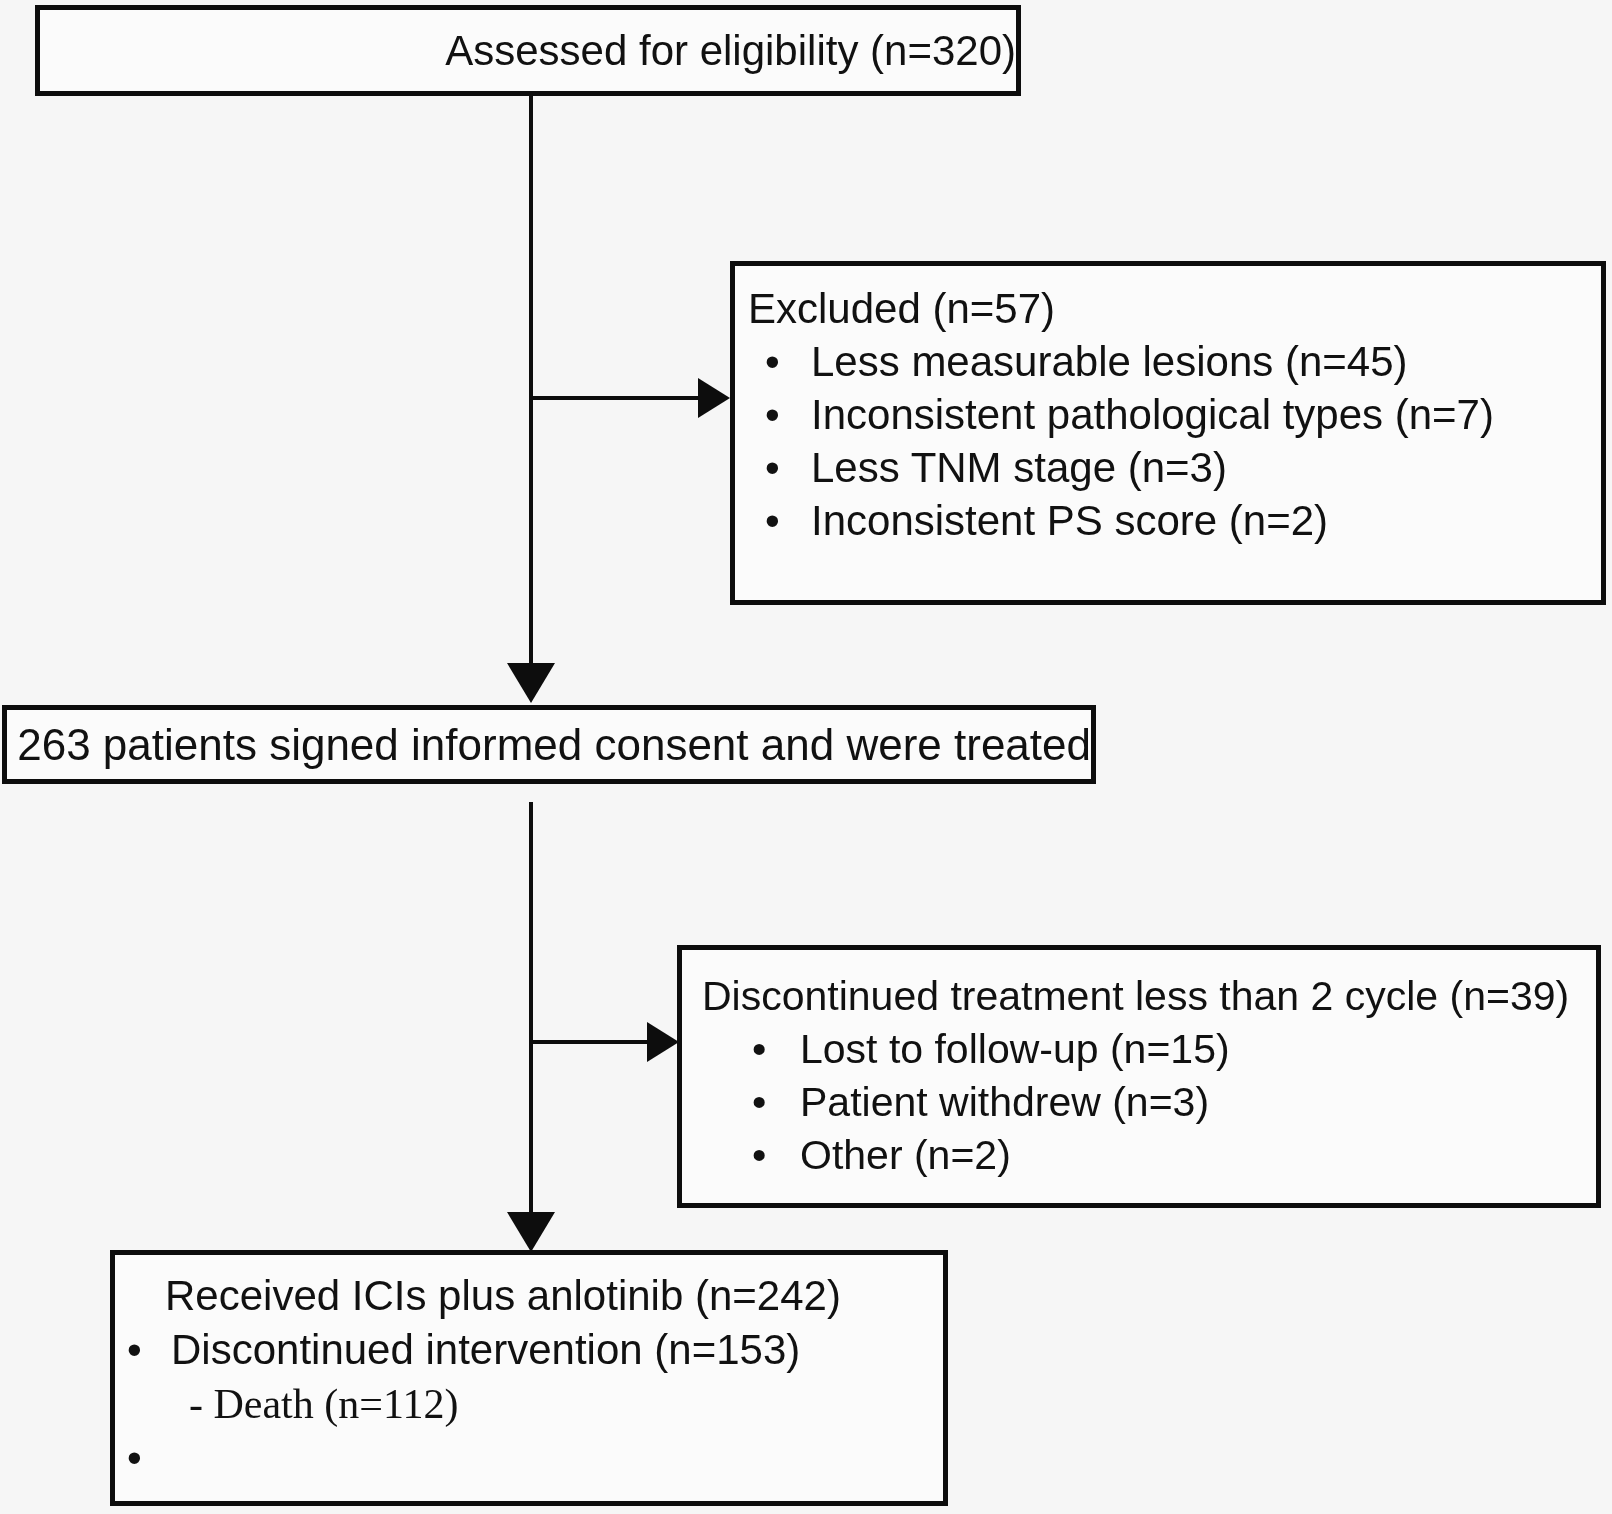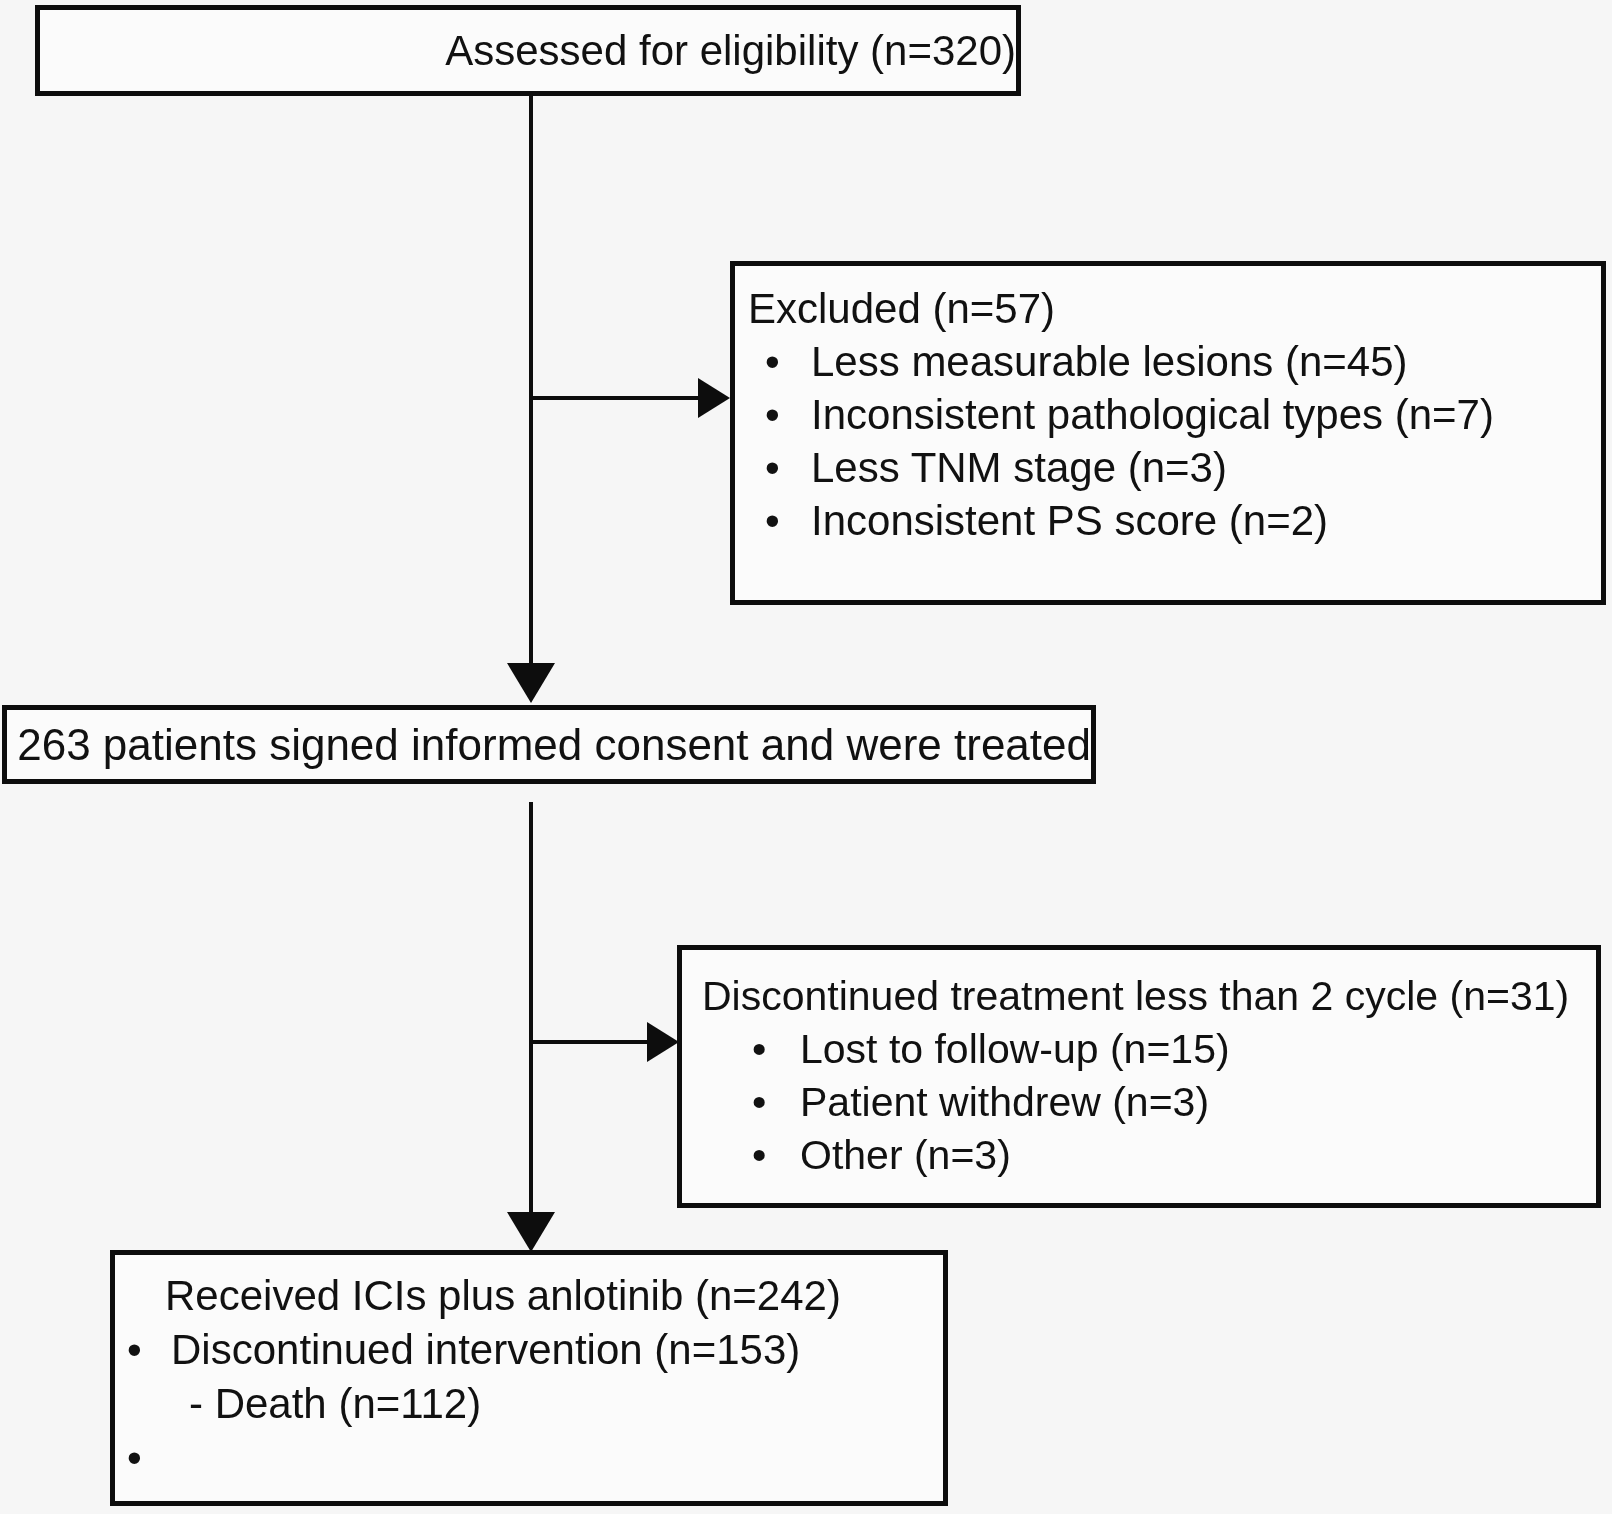--- a/index.html
+++ b/index.html
@@ -116,7 +116,7 @@
   <div class="arrow-right ar2"></div>
 
   <div class="fc-box box-discontinued">
-    <div class="box-title t-discontinued">Discontinued treatment less than 2 cycle (n=31)</div>
+    <div class="box-title t-discontinued">Discontinued treatment less than 2 cycle (n=39)</div>
     <div class="row row-discontinued">
       <span class="dot">•</span>
       <span>Lost to follow-up (n=15)</span>

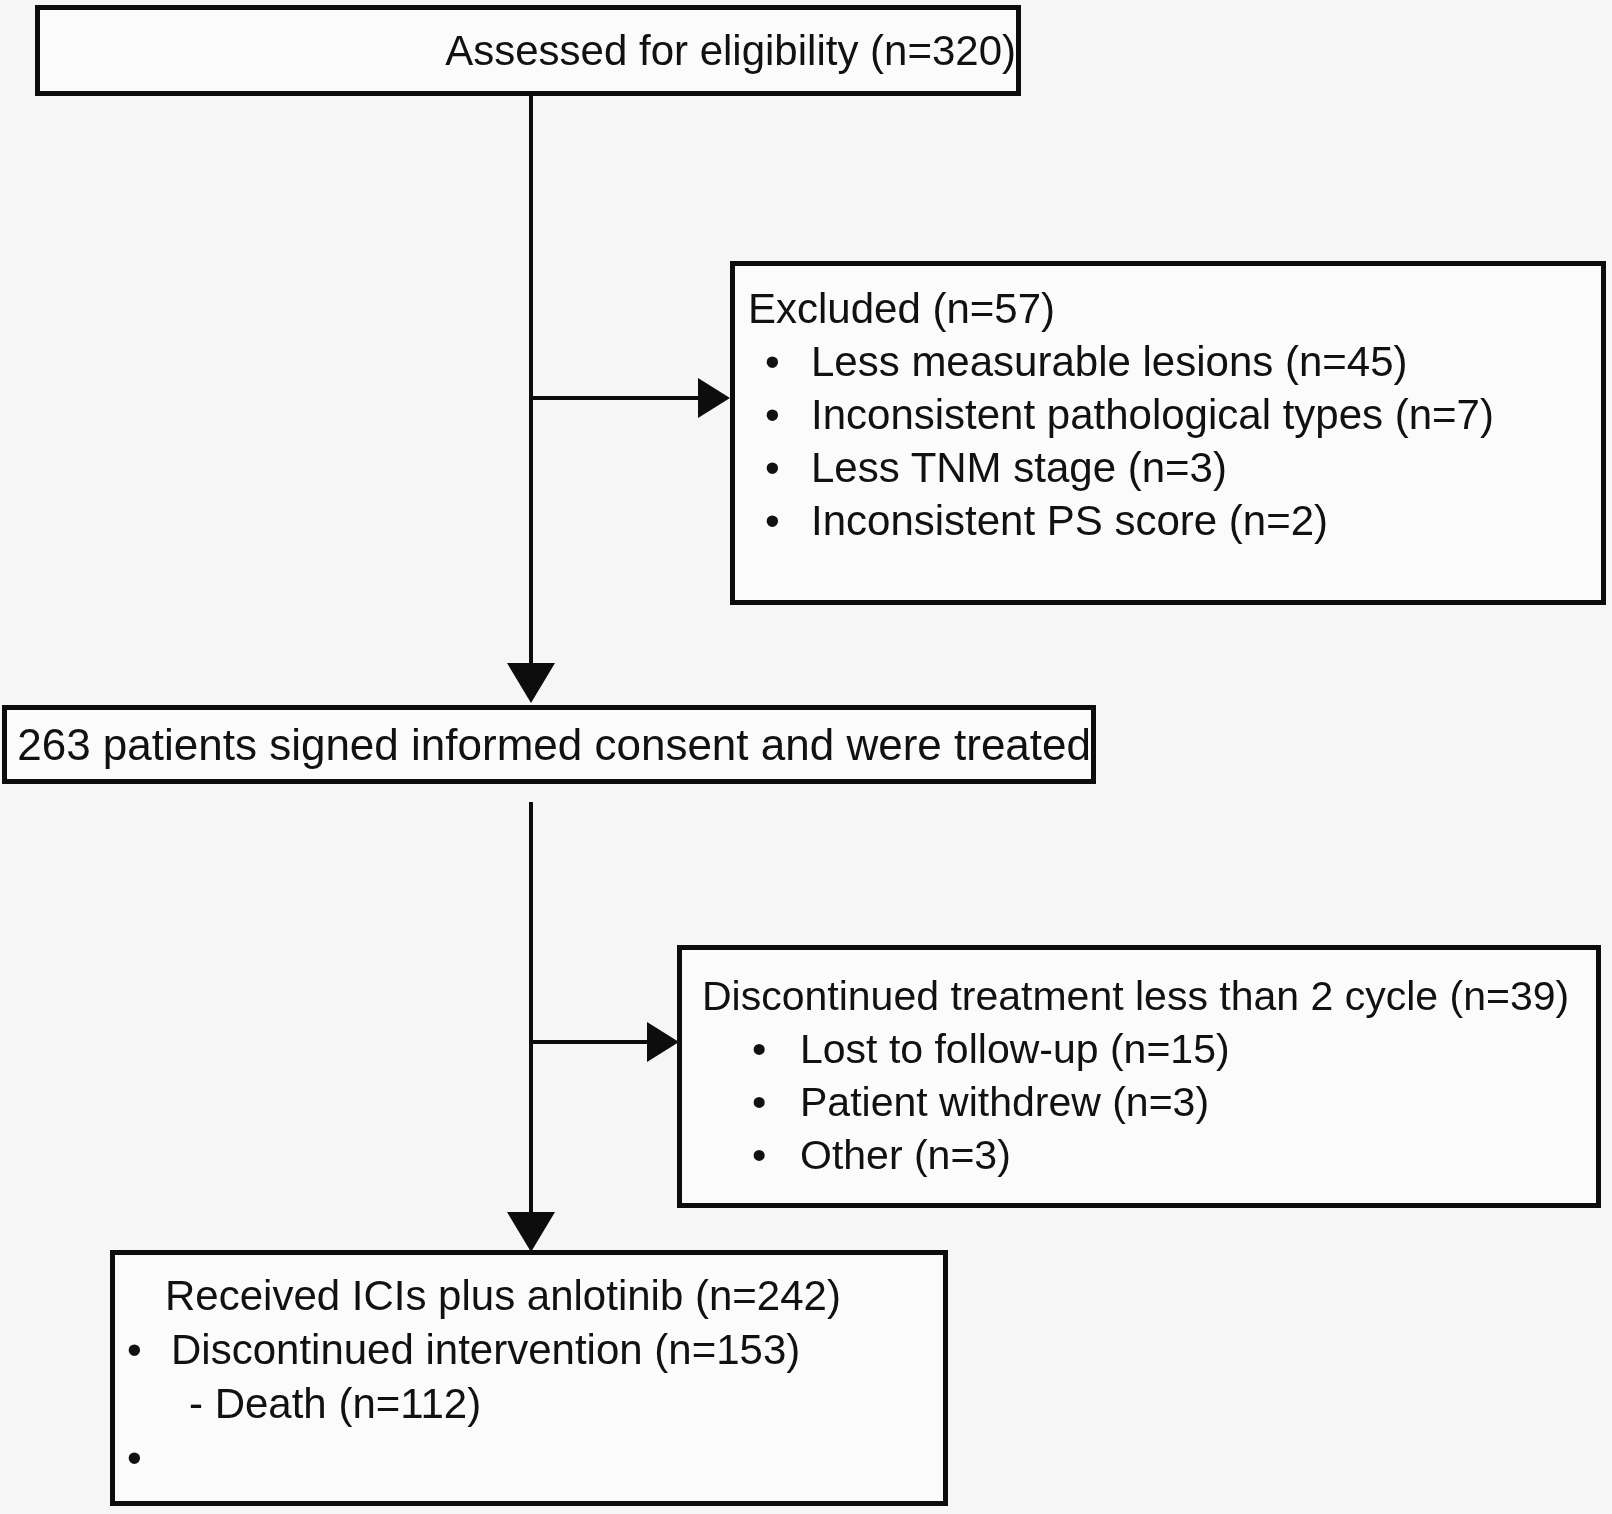--- a/index.html
+++ b/index.html
@@ -127,7 +127,7 @@
     </div>
     <div class="row row-discontinued">
       <span class="dot">•</span>
-      <span>Other (n=3)</span>
+      <span>Other (n=2)</span>
     </div>
   </div>
 

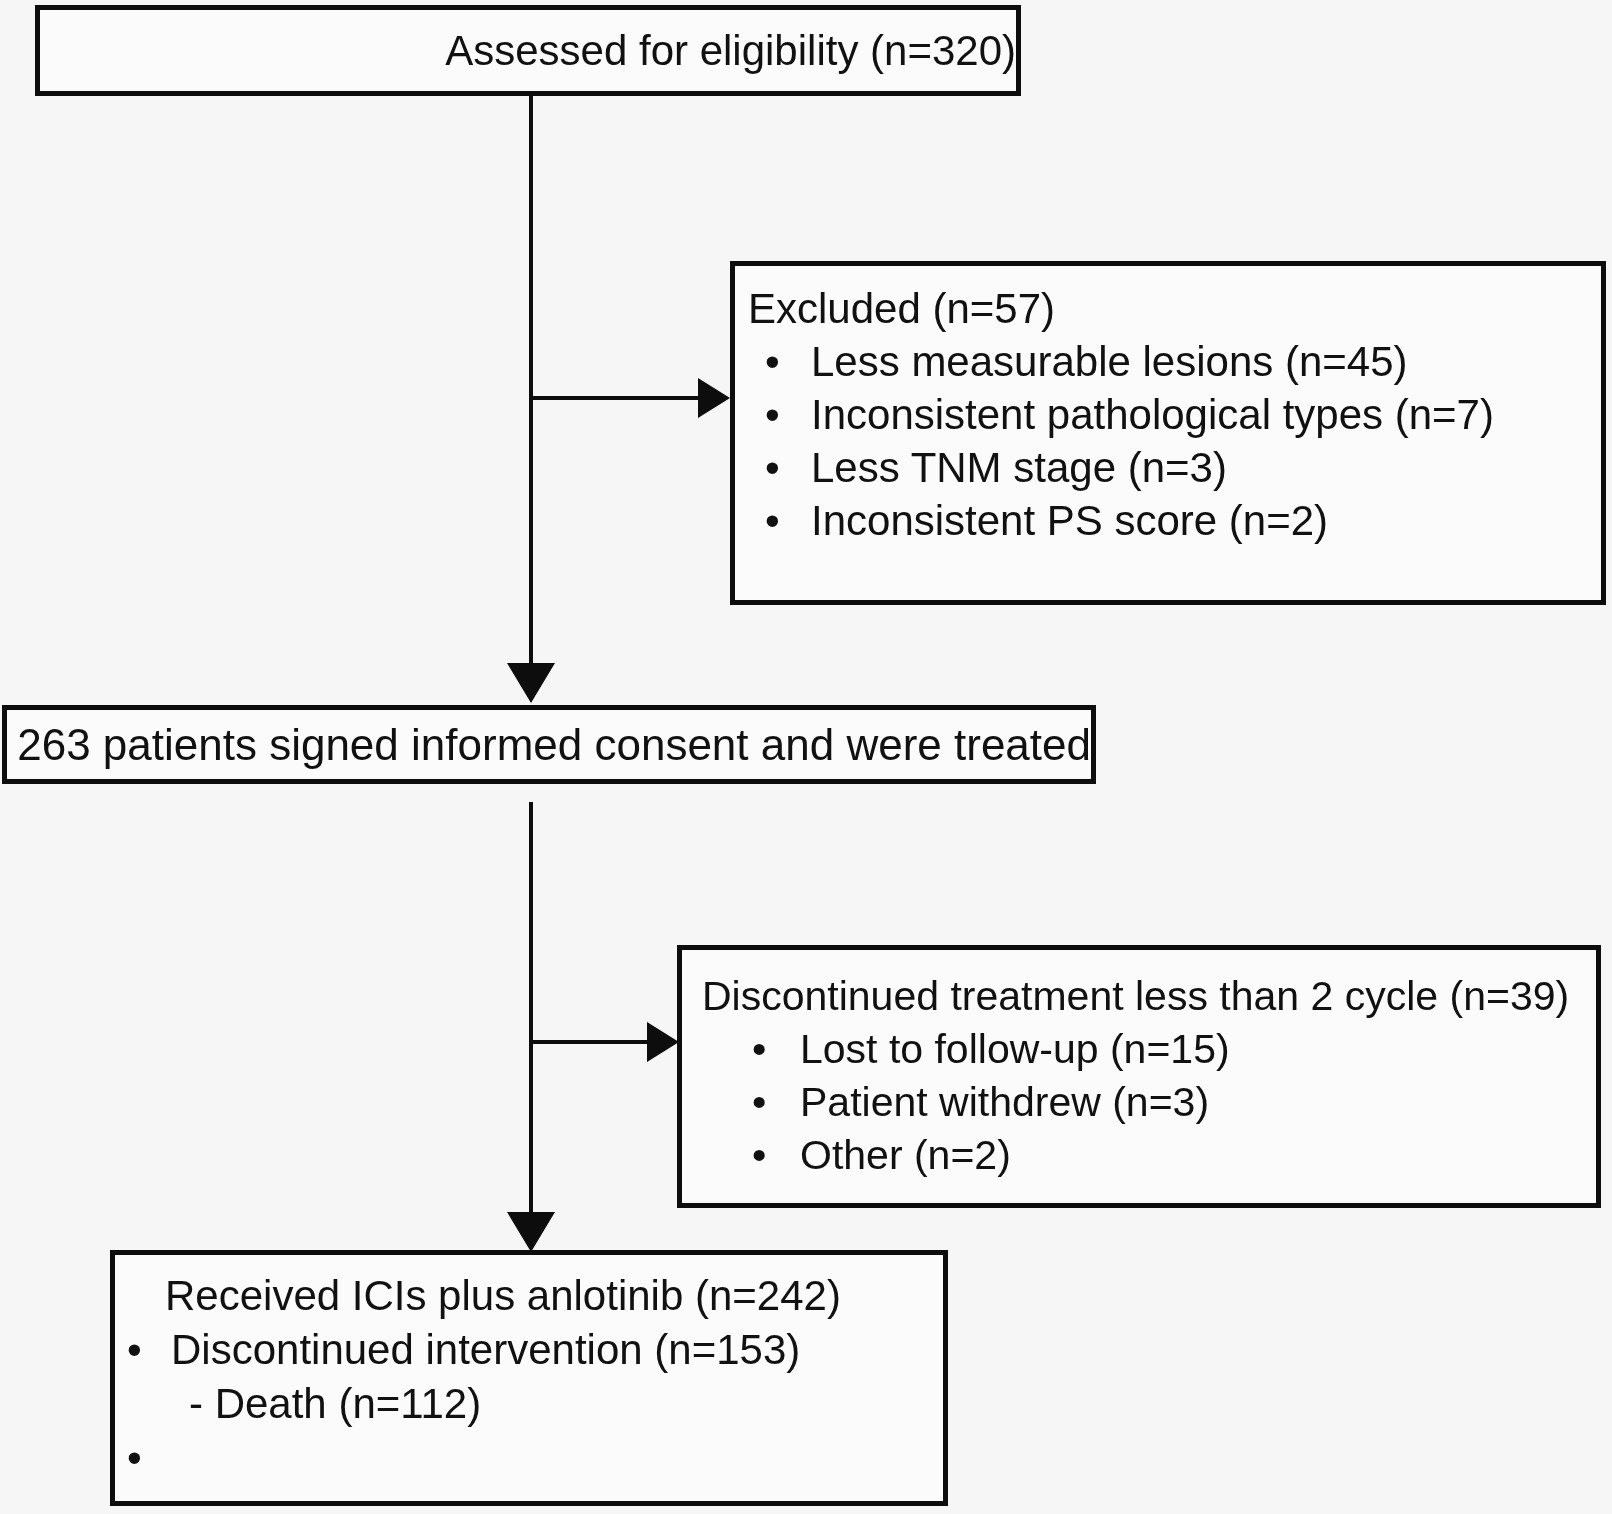--- a/index.html
+++ b/index.html
@@ -46,7 +46,7 @@
   .row-excluded .dot{margin-left:30px;width:46px;}
   .row-discontinued .dot{margin-left:70px;width:48px;}
   .row-received .dot{margin-left:12px;width:44px;}
-  .row-sub{margin-left:74px;white-space:nowrap;}
+  .row-sub{margin-left:74px;white-space:nowrap;font-family:Liberation Serif, serif;}
   .vline{position:absolute;width:4px;background:var(--border);}
   .v1{left:529px;top:96px;height:567px;}
   .v2{left:529px;top:802px;height:410px;}

